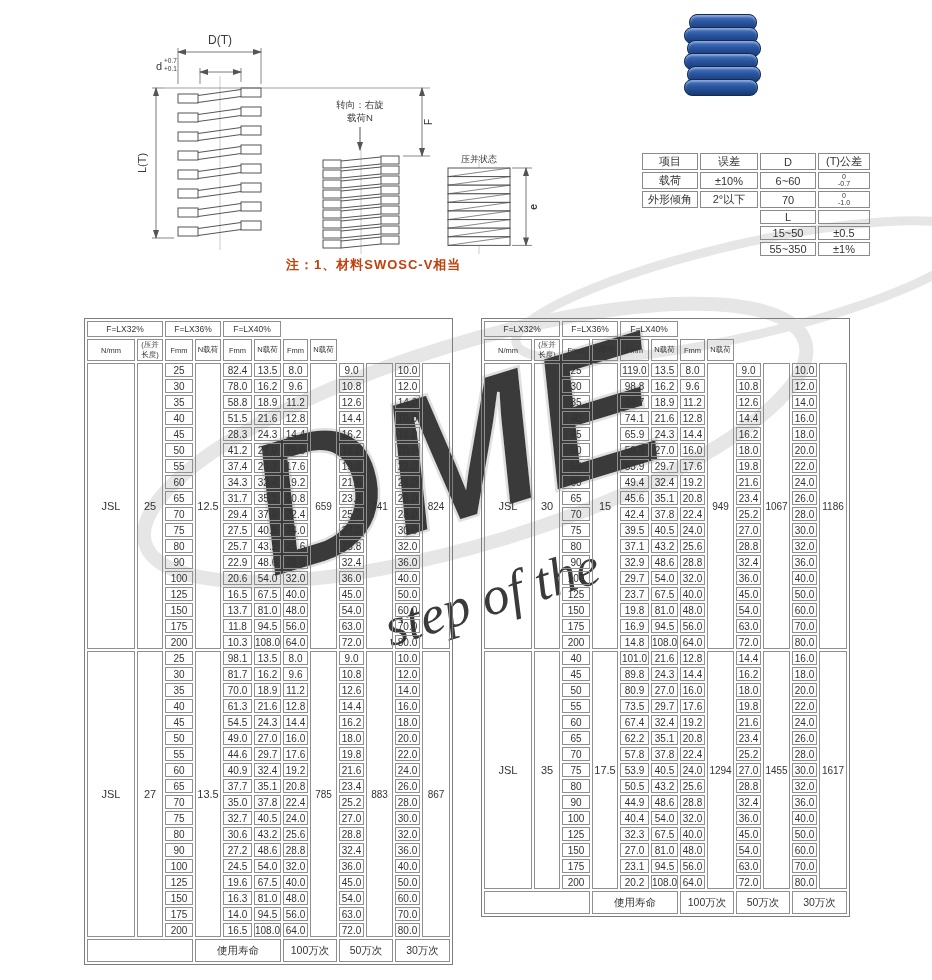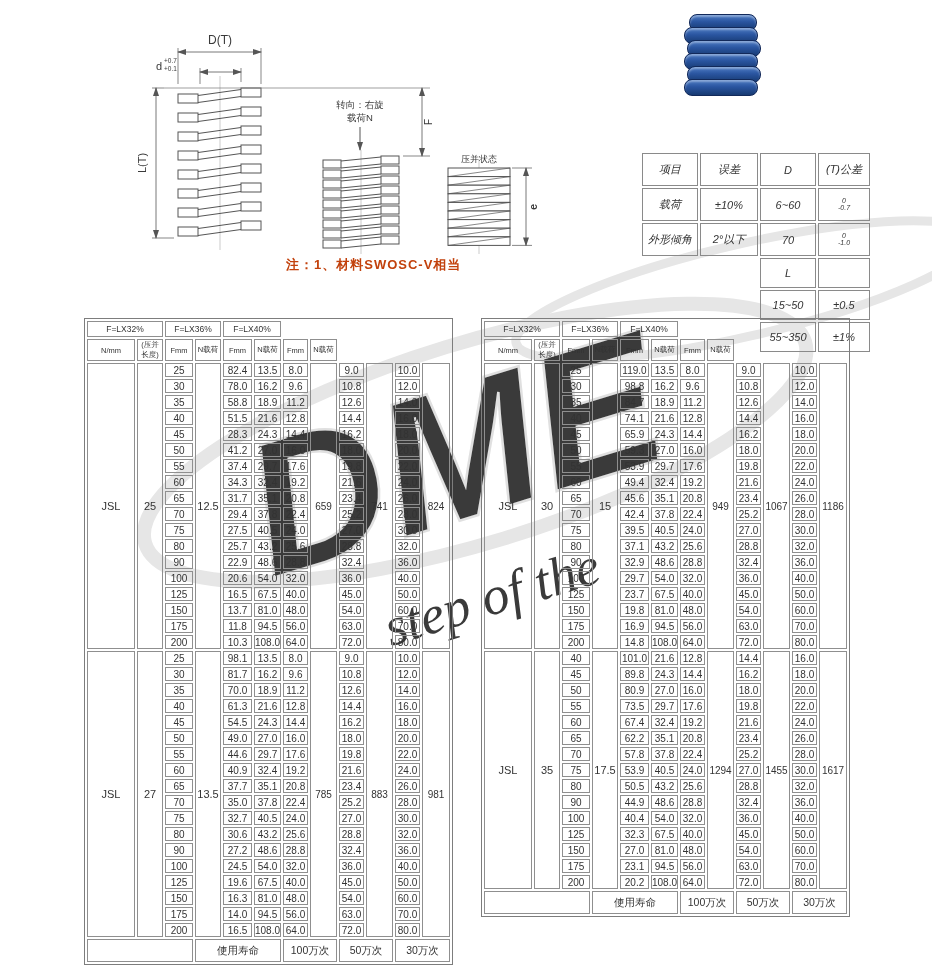--- a/index.html
+++ b/index.html
@@ -21,7 +21,7 @@
   
   .spec-wrap { left:640px; top:151px; }
   .spec-table { border-collapse:separate; border-spacing:2px; }
-  .spec-table th, .spec-table td { border:1px solid #8a8a8a; font-weight:normal; font-size:11px; color:#333; text-align:center; height:14px; padding:8px 2px; background:transparent;font-style:italic; }
+  .spec-table th, .spec-table td { border:1px solid #8a8a8a; font-weight:normal; font-size:11px; color:#333; text-align:center; height:14px; padding:0 2px; background:transparent; }
   .spec-table .blank { border:none; }
   .tol { font-size:7px; line-height:7px; display:inline-block; text-align:center; }
   .tol span { display:block; }

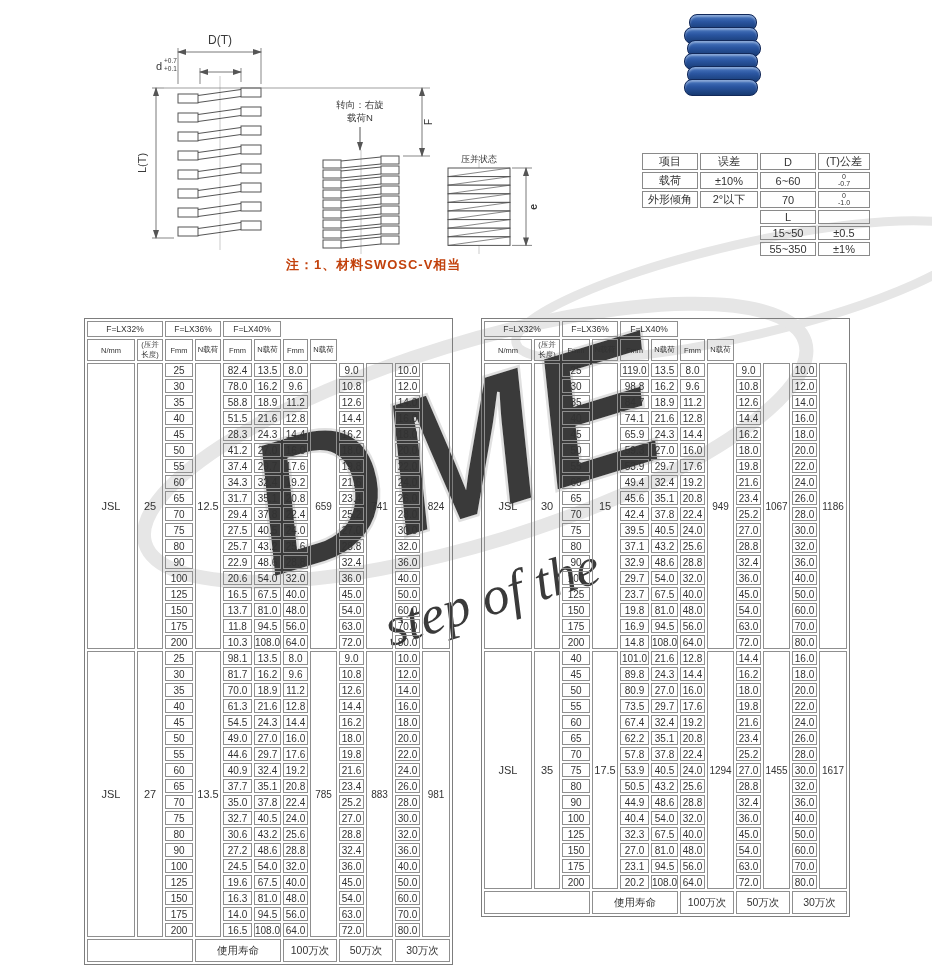--- a/index.html
+++ b/index.html
@@ -417,7 +417,7 @@
             <td>9.0</td>
             <td rowspan="18">883</td>
             <td>10.0</td>
-            <td rowspan="18">981</td>
+            <td rowspan="18">867</td>
           </tr>
           <tr>
             <td>30</td>

